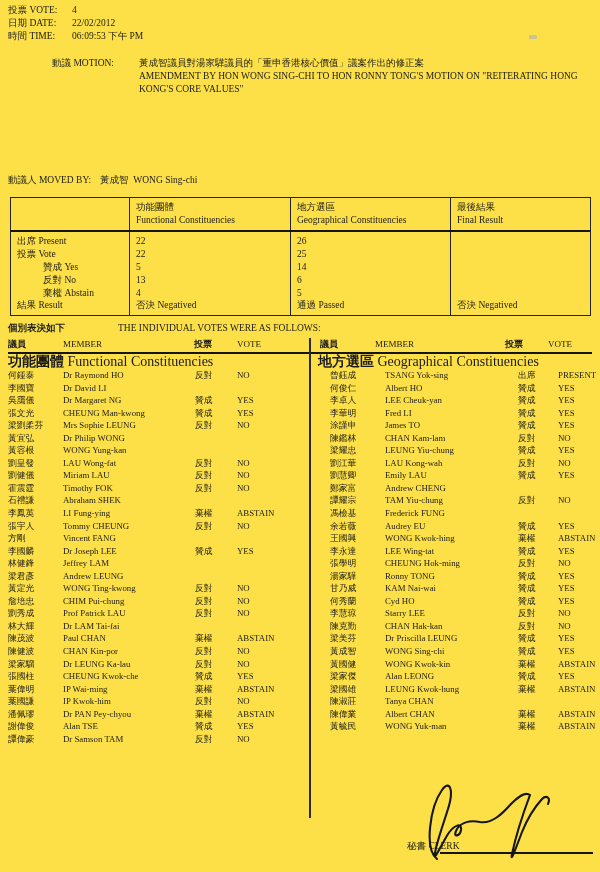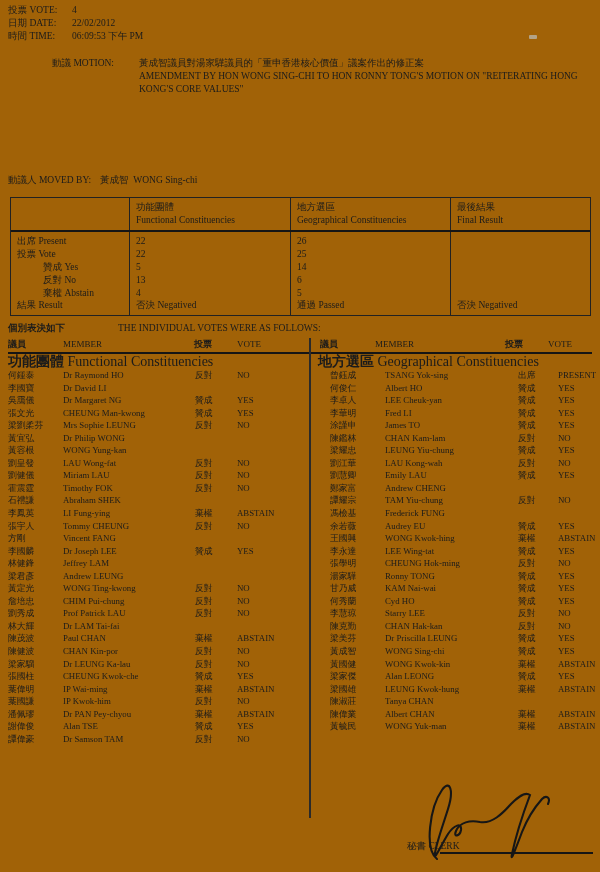--- a/index.html
+++ b/index.html
@@ -4,7 +4,7 @@
 <style>
   html,body{margin:0;padding:0;background:#e9e9e7;}
   .page{
-    position:relative;width:600px;height:872px;background:#a16207;
+    position:relative;width:600px;height:872px;background:#fde047;
     font-family:"Liberation Serif","DejaVu Serif",serif;color:#1b1b1b;
     overflow:hidden;
   }

